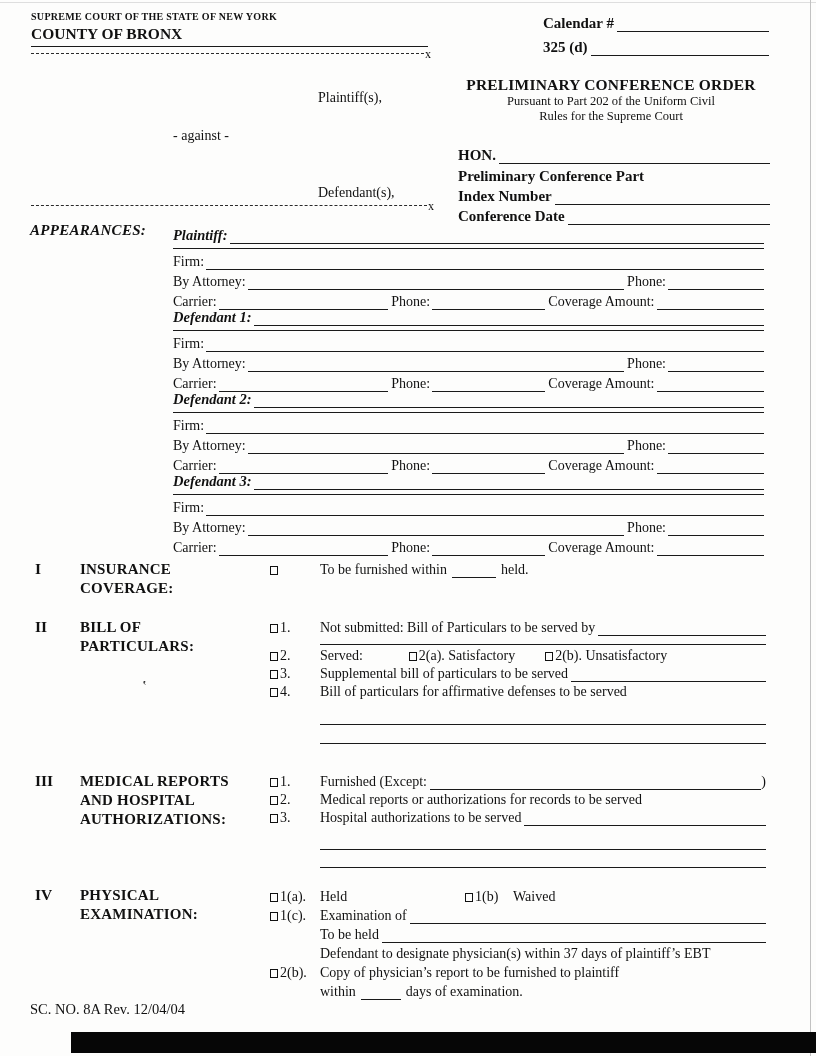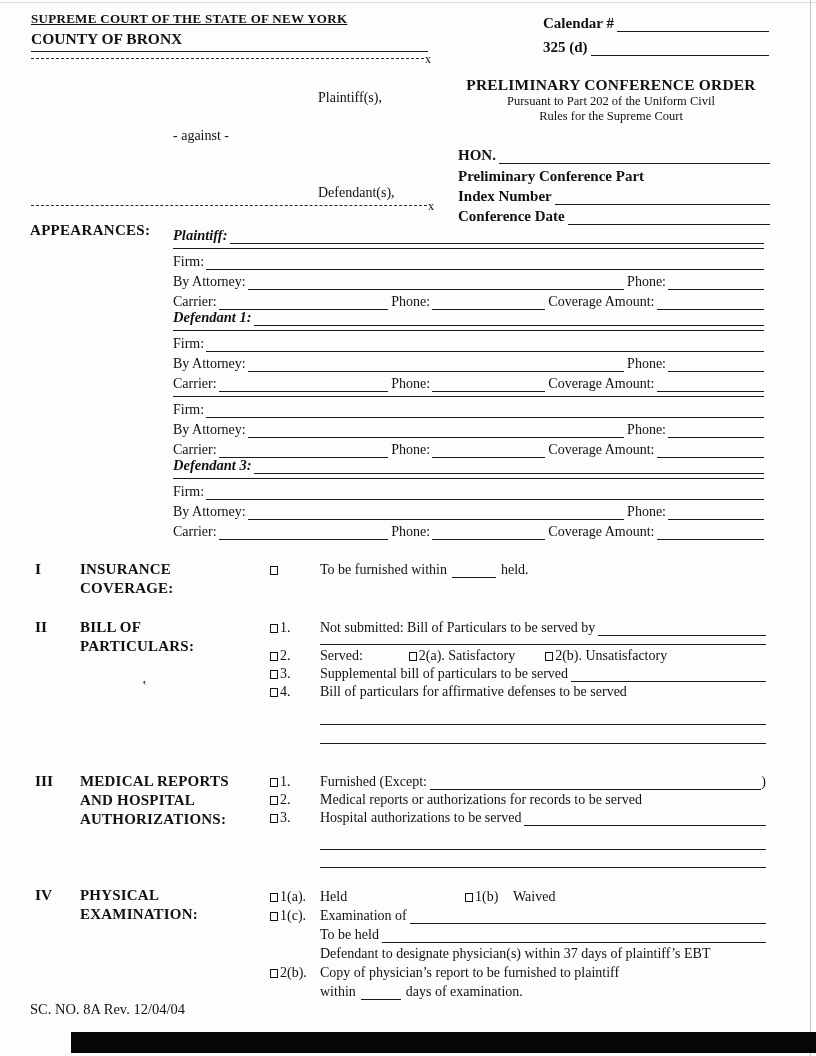--- a/index.html
+++ b/index.html
@@ -17,7 +17,7 @@
 
   
   #hdr-left { position:absolute; left:31px; top:11px; }
-  .court1 { font-weight:bold; font-size:13px; letter-spacing:.3px;text-decoration:underline; }
+  .court1 { font-weight:bold; font-size:10px; letter-spacing:.3px; }
   .court2 { font-weight:bold; font-size:15.5px; margin-top:3px; }
   .hdr-rule { width:397px; border-bottom:1.5px solid #1a1a1a; margin-top:3px; }
   .dashline { display:flex; align-items:center; height:11px; }

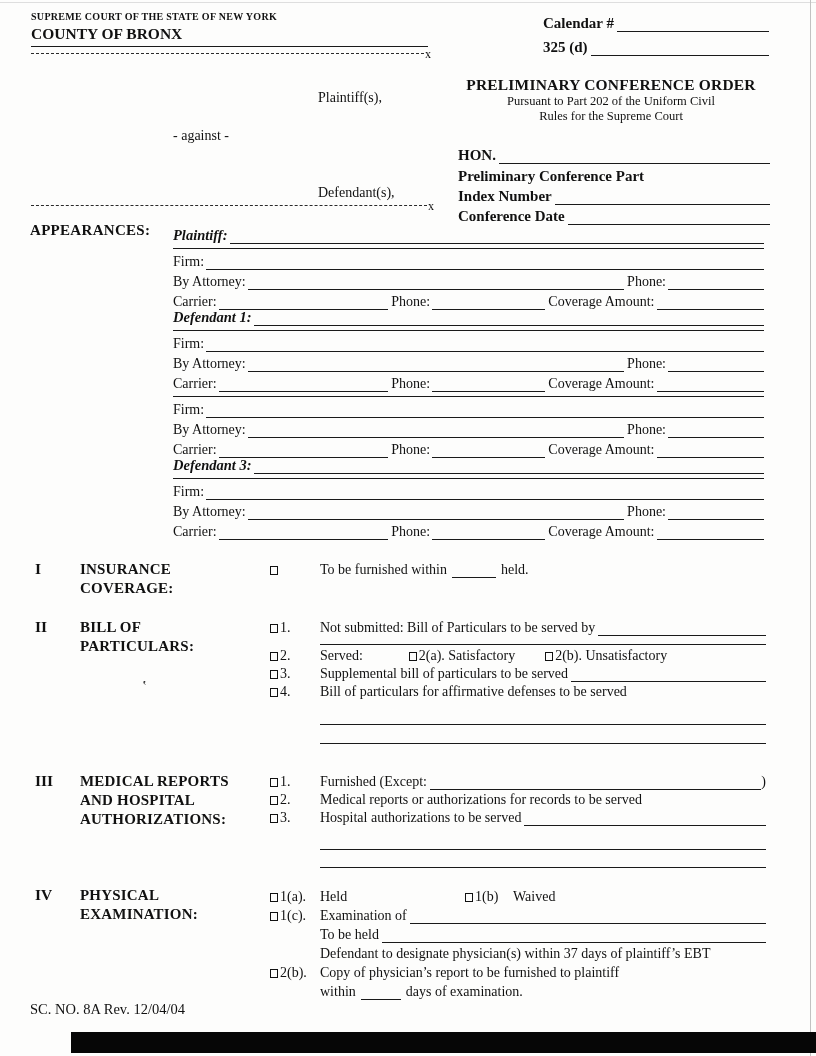--- a/index.html
+++ b/index.html
@@ -41,7 +41,7 @@
   #divider2 { position:absolute; left:31px; top:200px; width:403px; }
 
   
-  #appearances-heading { position:absolute; left:30px; top:222px; font-weight:bold; font-size:15px; letter-spacing:.3px; }
+  #appearances-heading { position:absolute; left:30px; top:222px; font-weight:bold; font-size:15px; letter-spacing:.3px;font-style:italic; }
   #appearances-table { position:absolute; left:173px; top:228px; width:591px; }
   .ap-party { display:flex; align-items:flex-end; height:16px; }
   .ap-party .bi { font-size:14.5px; }

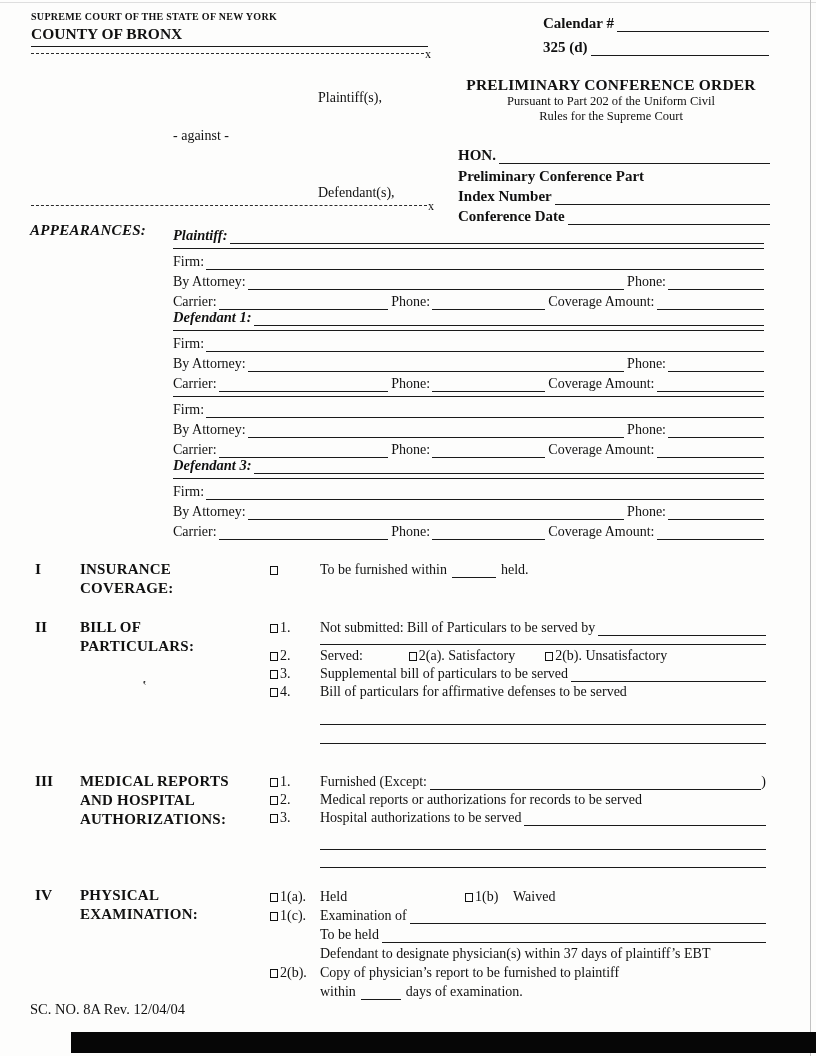--- a/index.html
+++ b/index.html
@@ -191,6 +191,10 @@
     </div>
 
     <div>
+      <div class="ap-party">
+        <span class="bi">Defendant 2:</span>
+        <span class="f-grow"></span>
+      </div>
       <div class="ap-cont"></div>
       <div class="ap-row">
         <span class="lab">Firm:</span>

